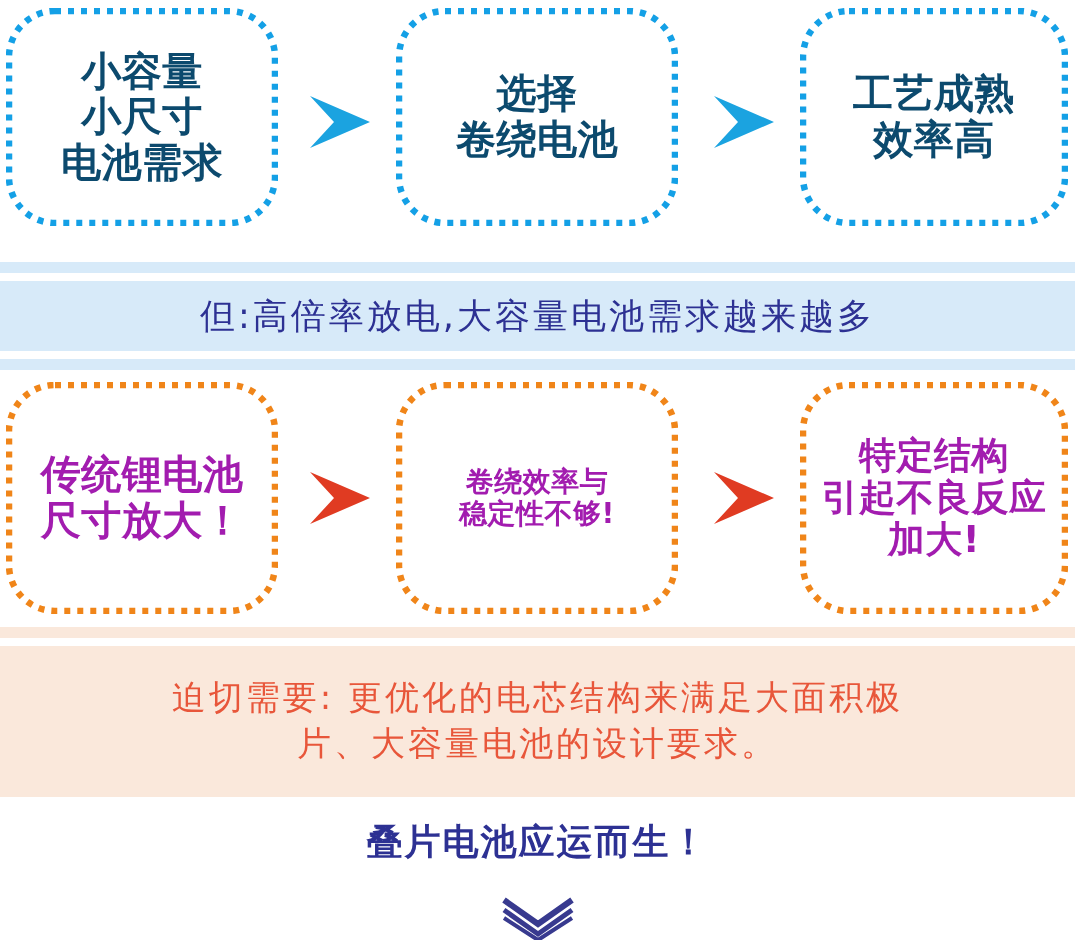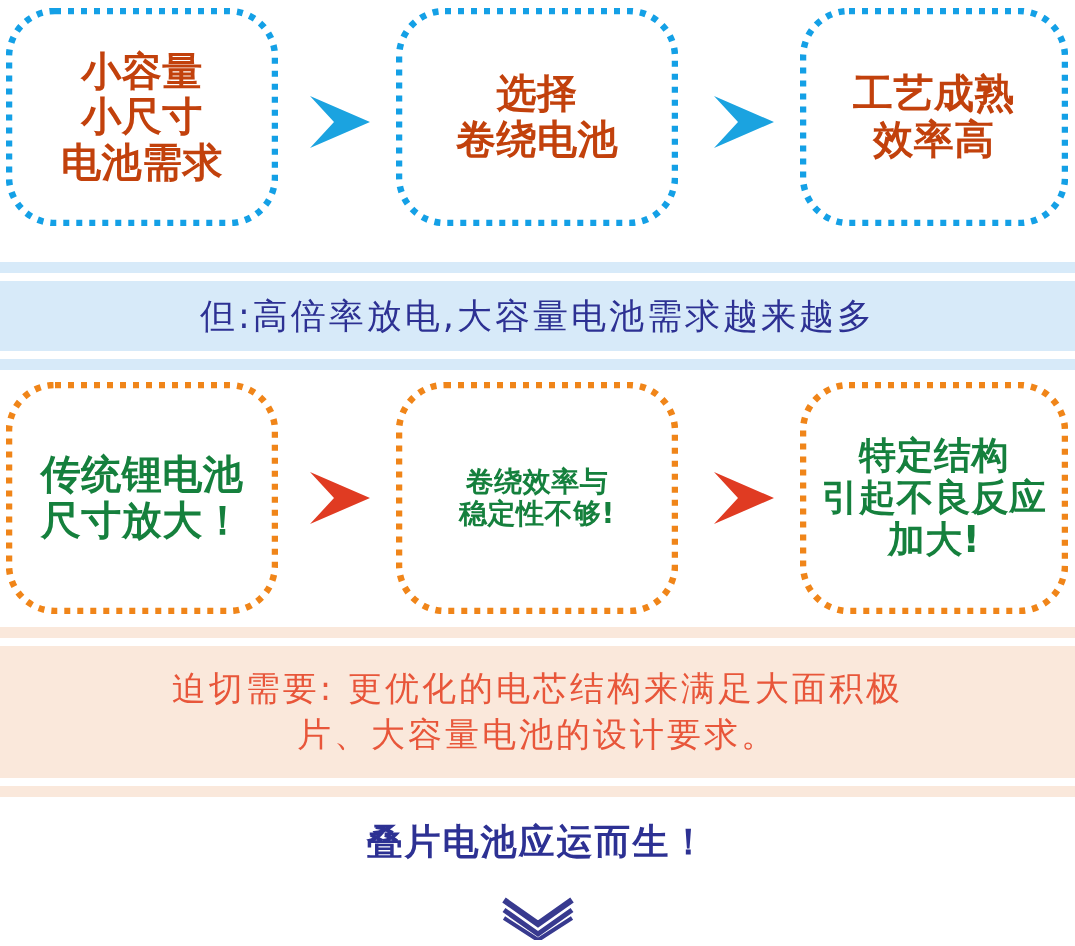--- a/index.html
+++ b/index.html
@@ -52,7 +52,7 @@
     text-align: center;
   }
 
-  .text-navy  { color: #c2410c; }
+  .text-navy  { color: #0c4a6e; }
   .text-red   { color: #15803d; }
 
   .cn-round {

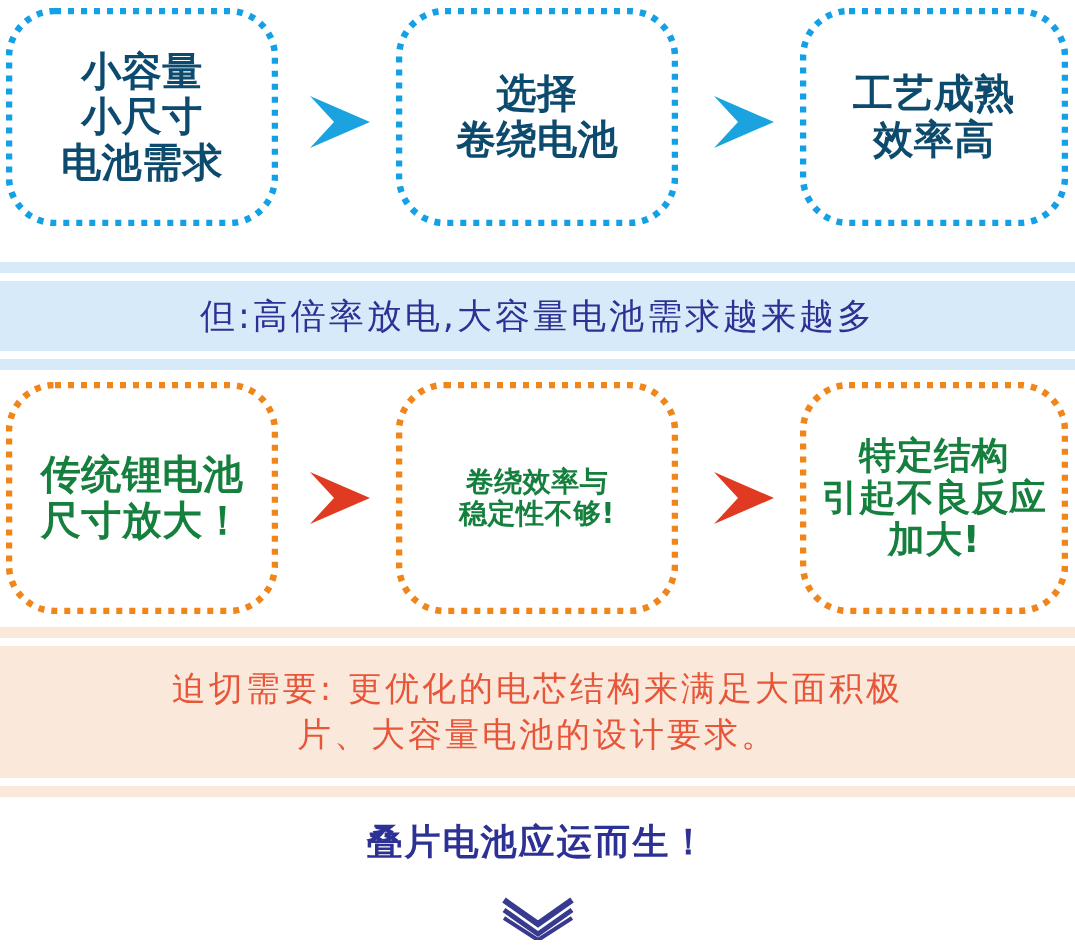--- a/index.html
+++ b/index.html
@@ -53,7 +53,7 @@
   }
 
   .text-navy  { color: #0c4a6e; }
-  .text-red   { color: #15803d; }
+  .text-red   { color: #a21caf; }
 
   .cn-round {
     font-family: "DejaVu Sans", "Liberation Sans", sans-serif;

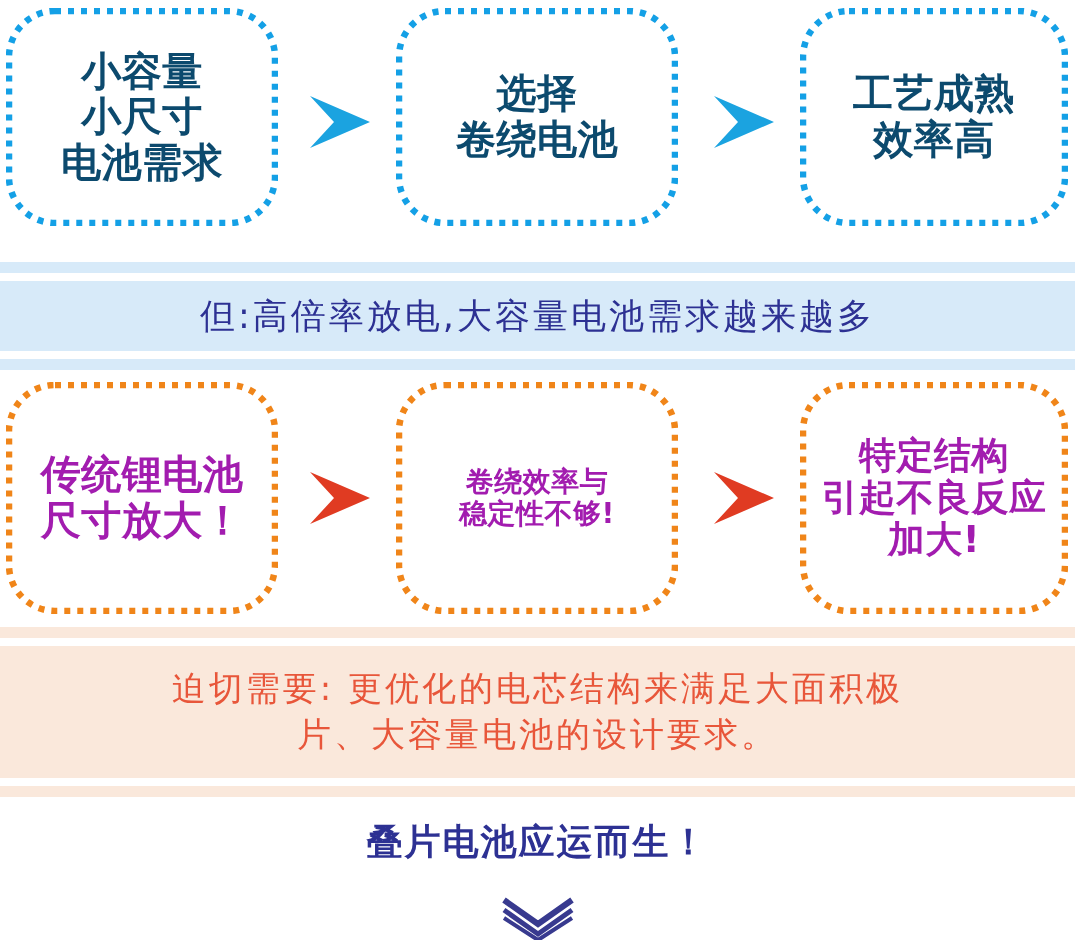--- a/index.html
+++ b/index.html
@@ -207,7 +207,7 @@
   </div>
 
   <div class="stripe stripe-orange" style="top:627px; height:11px;"></div>
-  <div class="banner banner-orange hand" style="top:646px; height:132px; font-size:34px; flex-direction:column; line-height:1.35;">
+  <div class="banner banner-orange hand" style="top:646px; height:150px; font-size:34px; flex-direction:column; line-height:1.35;">
     <span>迫切需要: 更优化的电芯结构来满足大面积极</span>
     <span>片、大容量电池的设计要求。</span>
   </div>

